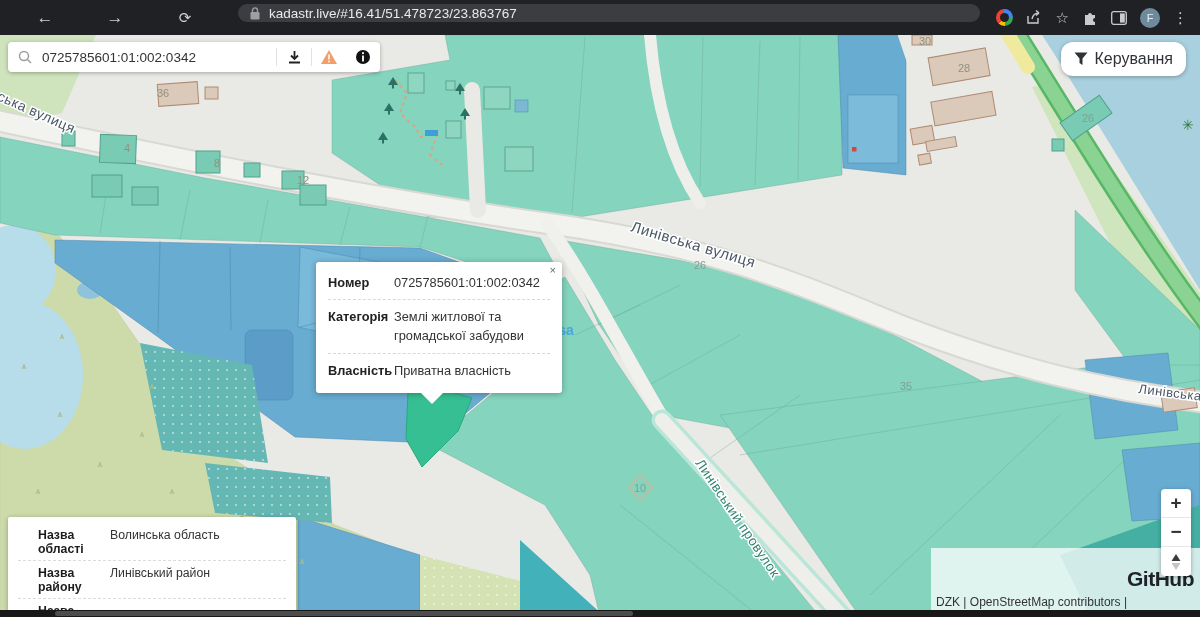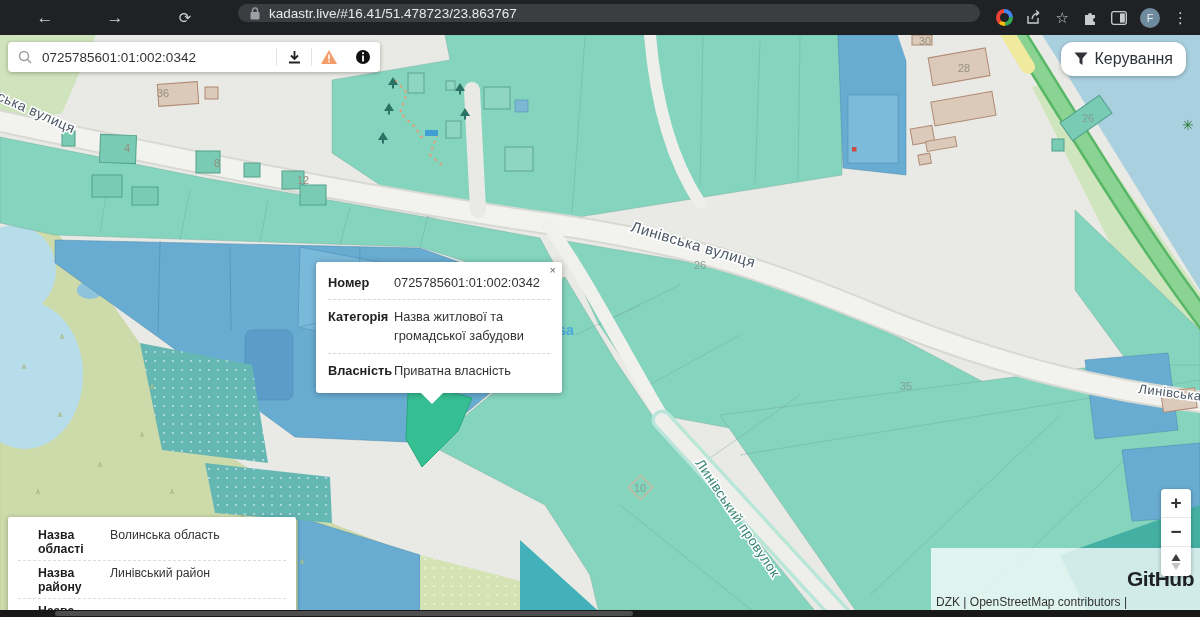--- a/index.html
+++ b/index.html
@@ -347,7 +347,7 @@
       </div>
       <div class="p-row">
         <b>Категорія</b>
-        <span>Назва житлової та громадської забудови</span>
+        <span>Землі житлової та громадської забудови</span>
       </div>
       <div class="p-row">
         <b>Власність</b>

